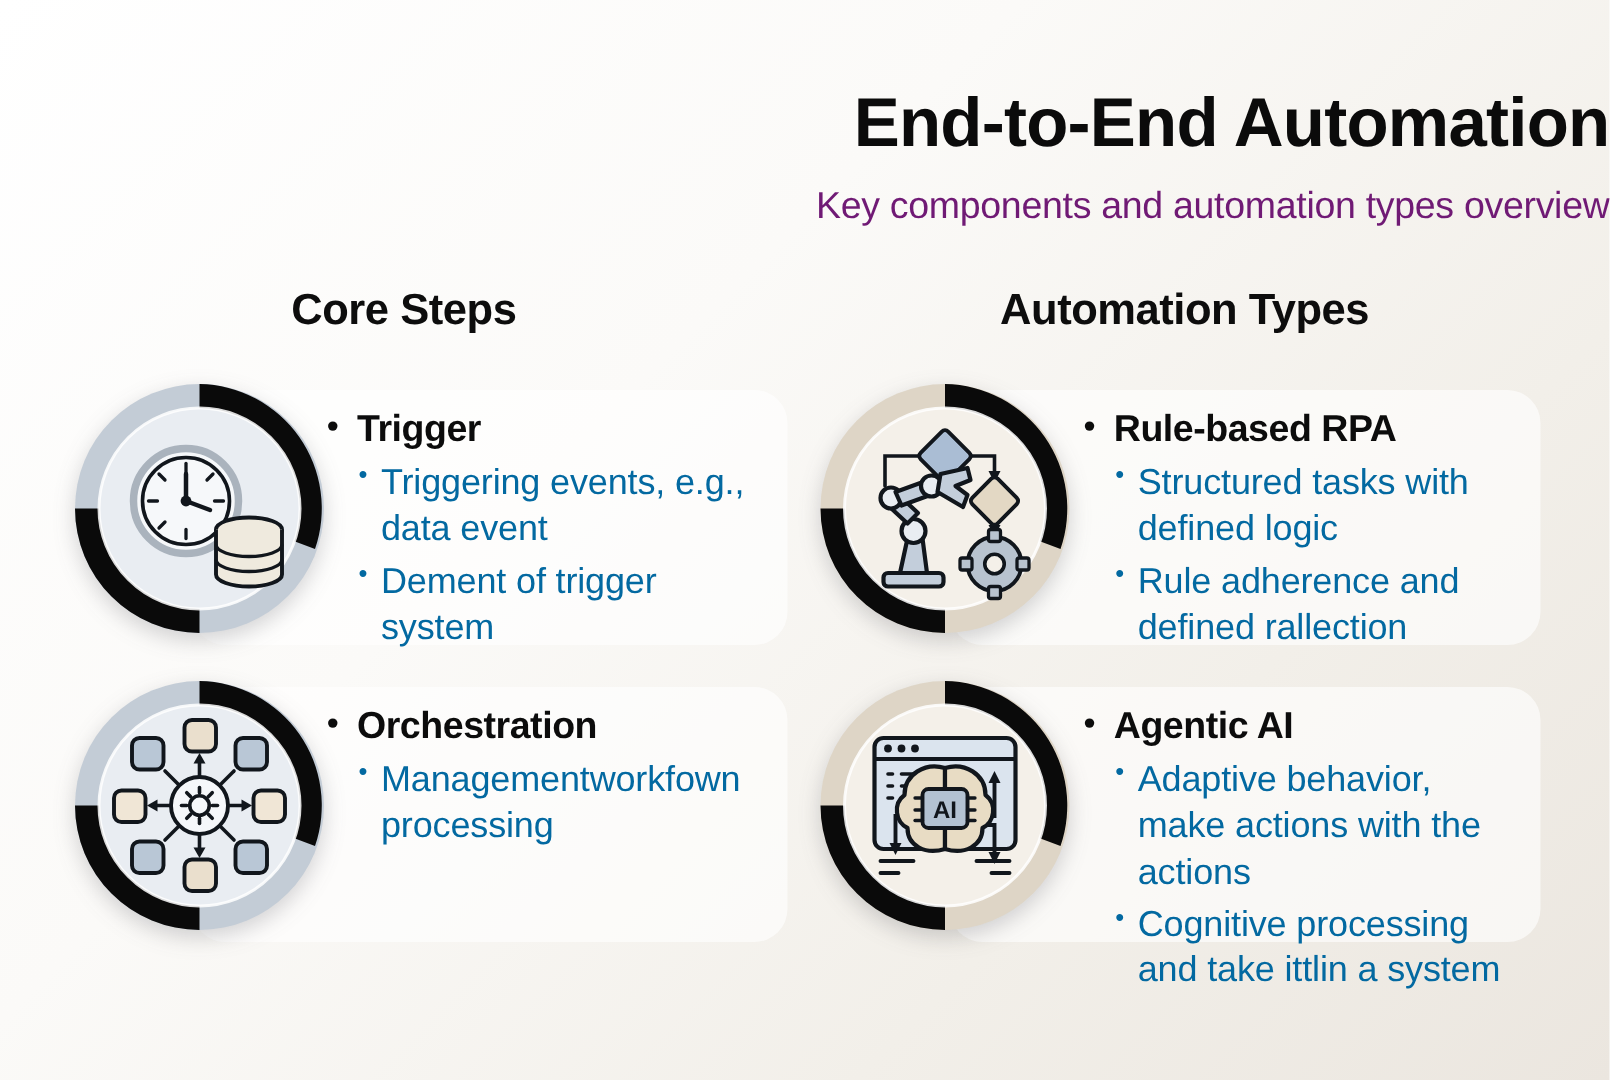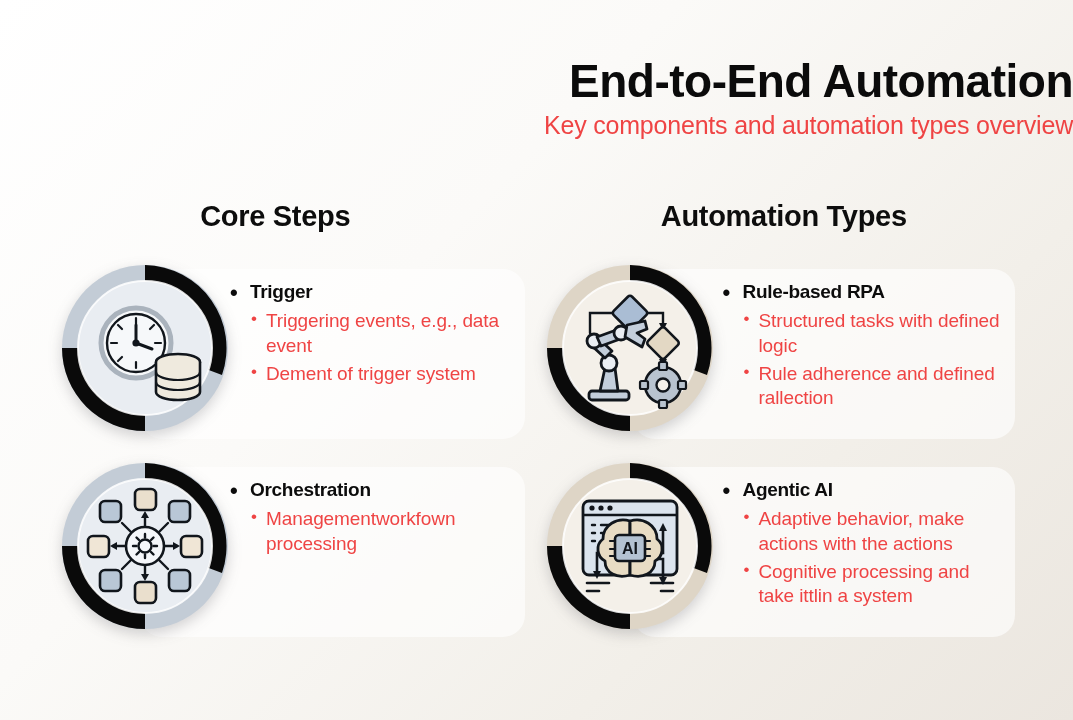--- a/index.html
+++ b/index.html
@@ -24,8 +24,8 @@
   .subtitle {
     font-size: 25px;
     font-weight: normal;
-    color: #ef4444;
-    margin-top: 4px;
+    color: #701a75;
+    margin-top: 16px;
     letter-spacing: -0.2px;
   }
 

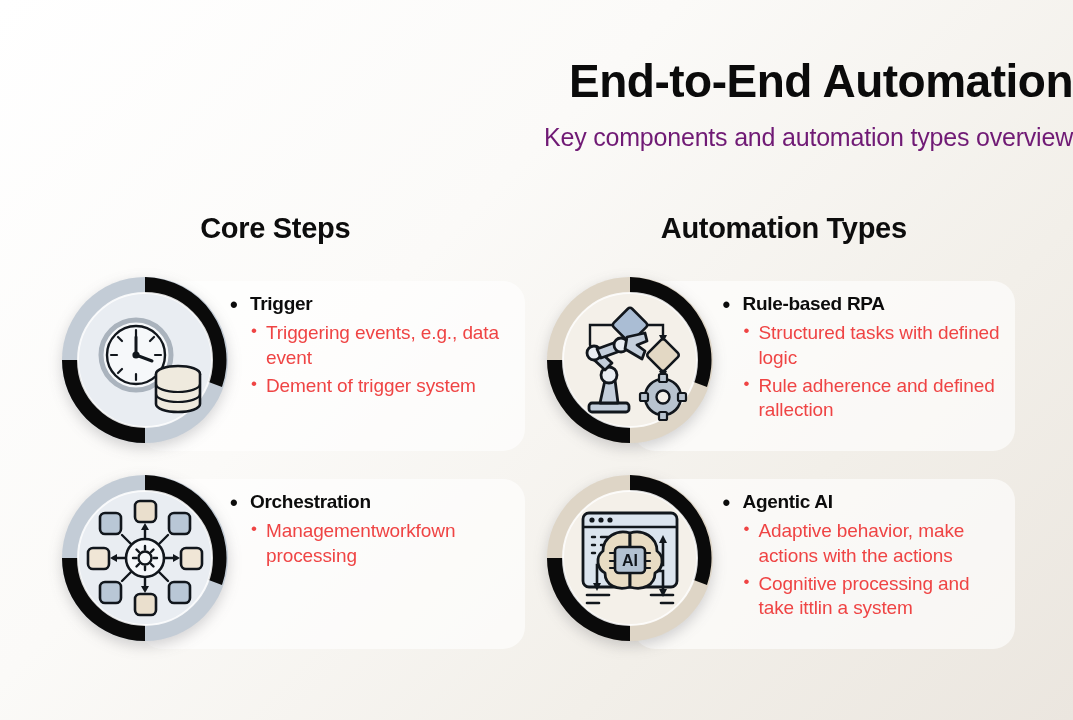--- a/index.html
+++ b/index.html
@@ -32,8 +32,8 @@
   
   .columns {
     display: flex;
-    margin-top: 60px;
-    padding: 0 52px;
+    margin-top: 39px;
+    padding: 0 40px;
   }
   .column { width: 50%; }
   .col-heading {

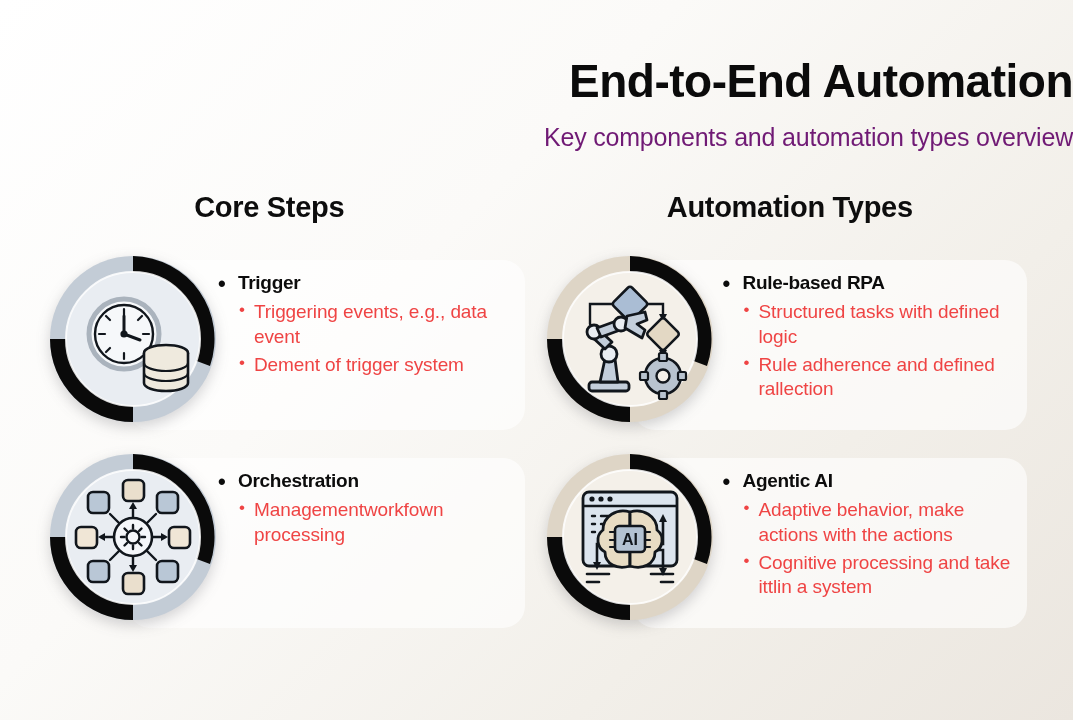--- a/index.html
+++ b/index.html
@@ -85,7 +85,7 @@
   .col-right .card-text { left: 186px; }
 
   .card-title {
-    font-size: 19px;
+    font-size: 25px;
     font-weight: bold;
     color: #0c0c0c;
     position: relative;

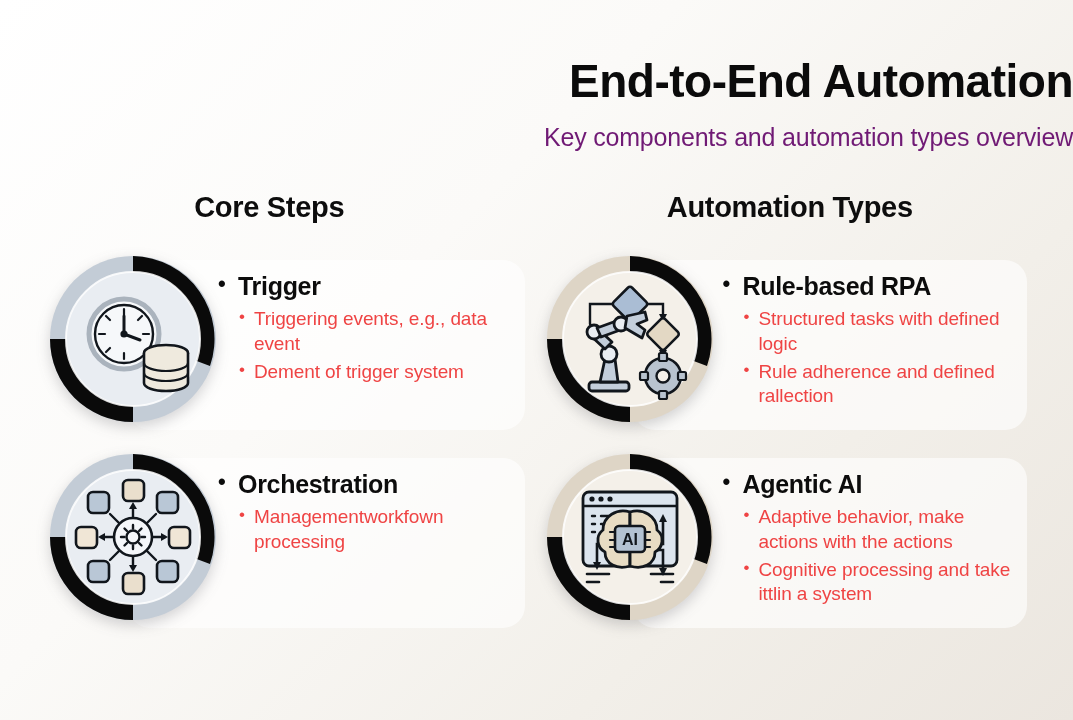--- a/index.html
+++ b/index.html
@@ -106,9 +106,9 @@
   }
   .bullet {
     position: relative;
-    font-size: 19px;
+    font-size: 24px;
     line-height: 1.28;
-    color: #ef4444;
+    color: #0369a1;
     margin-bottom: 4px;
     letter-spacing: -0.1px;
   }

